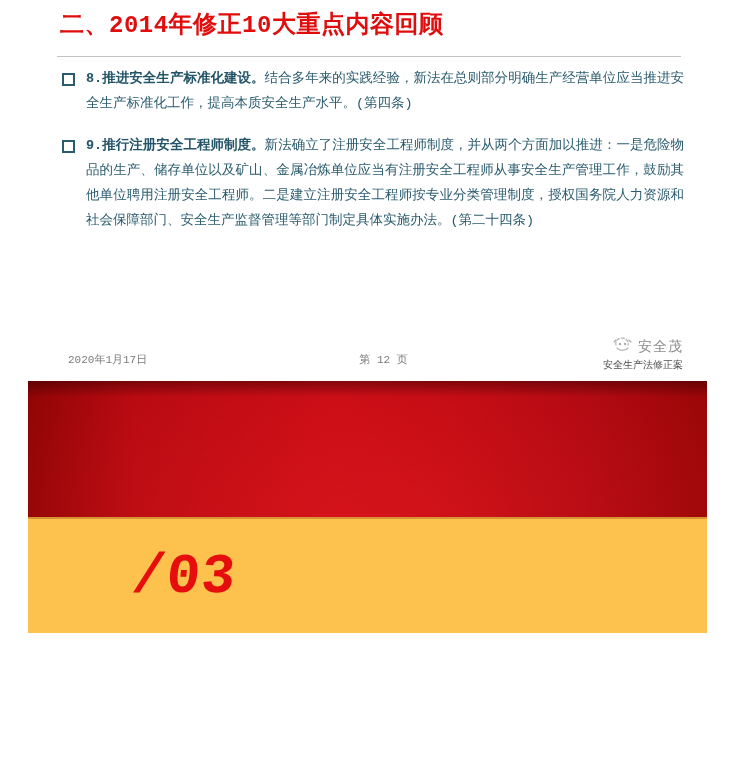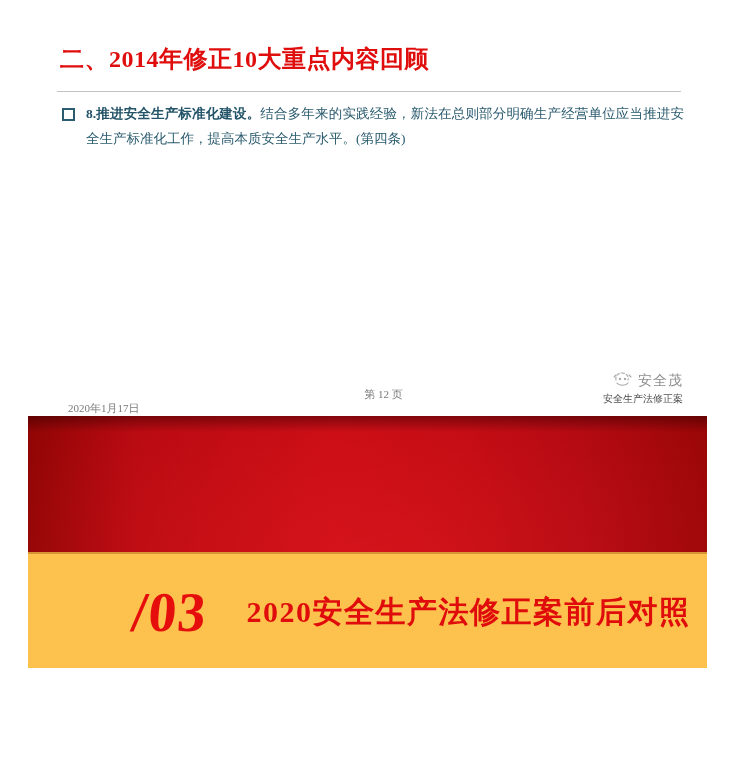--- a/index.html
+++ b/index.html
@@ -4,7 +4,7 @@
 <style>
   html,body{margin:0;padding:0;background:#ffffff;}
   .page{position:relative;width:731px;height:633px;background:#ffffff;overflow:hidden;
-        font-family:Liberation Serif, serif;margin-top:35px;}
+        font-family:Liberation Mono, monospace;}
 
   
   .slide1{position:absolute;left:0;top:0;width:731px;height:376px;background:#ffffff;}

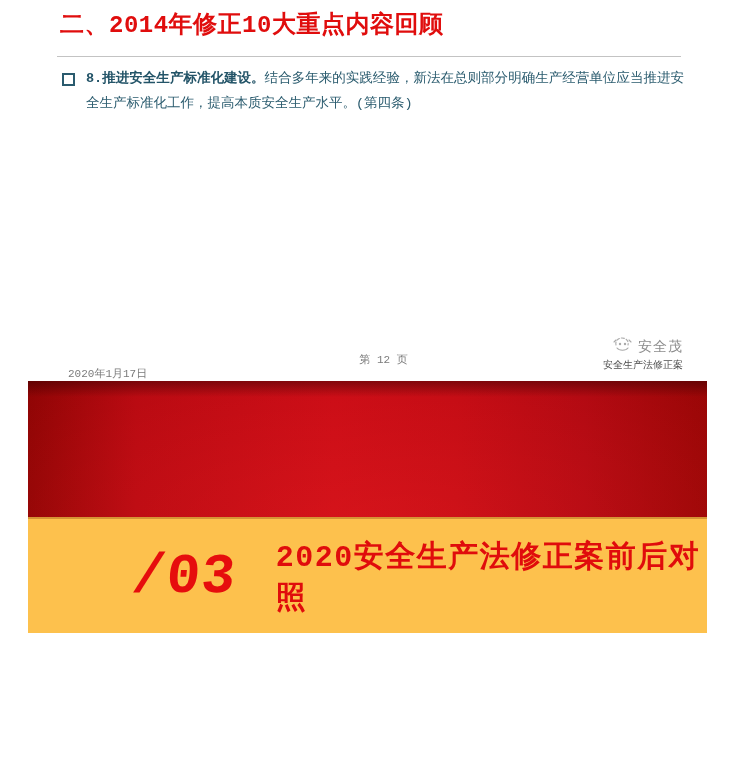--- a/index.html
+++ b/index.html
@@ -52,6 +52,10 @@
       <div class="bullet">
         <span class="marker"></span>
         <p><b>8.推进安全生产标准化建设。</b><span>结合多年来的实践经验，新法在总则部分明确生产经营单位应当推进安全生产标准化工作，提高本质安全生产水平。(第四条)</span></p>
+      </div>
+      <div class="bullet">
+        <span class="marker"></span>
+        <p><b>9.推行注册安全工程师制度。</b><span>新法确立了注册安全工程师制度，并从两个方面加以推进：一是危险物品的生产、储存单位以及矿山、金属冶炼单位应当有注册安全工程师从事安全生产管理工作，鼓励其他单位聘用注册安全工程师。二是建立注册安全工程师按专业分类管理制度，授权国务院人力资源和社会保障部门、安全生产监督管理等部门制定具体实施办法。(第二十四条)</span></p>
       </div>
     </div>
 

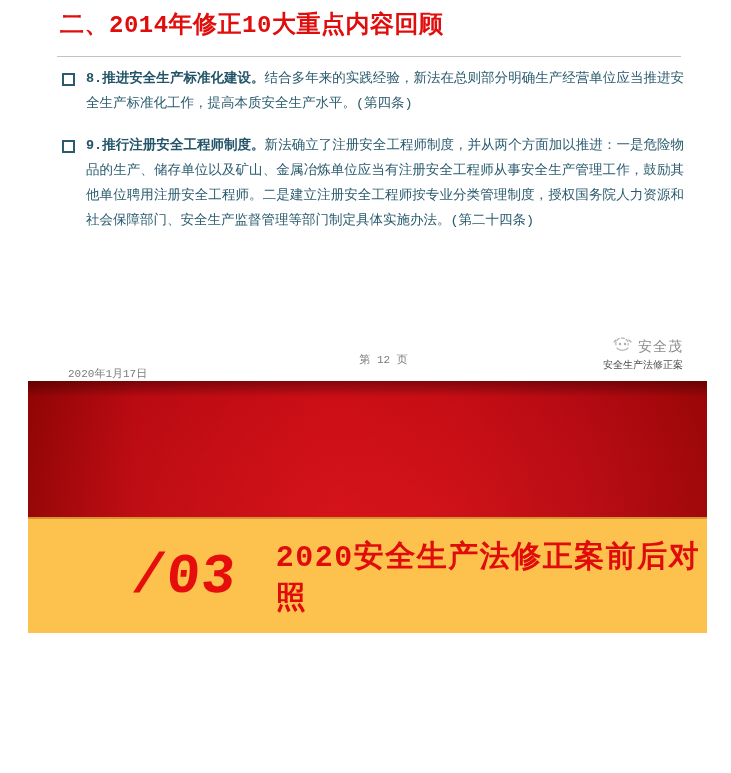--- a/index.html
+++ b/index.html
@@ -17,7 +17,7 @@
   .bullet p{margin:0;font-size:13.5px;line-height:25px;color:#2a5b6e;text-align:justify;}
   .bullet p b{font-weight:800;color:#235468;}
   .s1-footer{position:absolute;left:0;top:336px;width:731px;height:36px;font-size:11px;color:#7b7b7b;}
-  .s1-date{position:absolute;left:68px;top:30px;}
+  .s1-date{position:absolute;left:68px;top:16px;}
   .s1-page{position:absolute;left:0;top:16px;width:731px;text-align:center;padding-left:18px;}
   .s1-brand{position:absolute;right:48px;top:0;text-align:right;}
   .s1-brand .row{display:flex;align-items:center;justify-content:flex-end;gap:4px;}

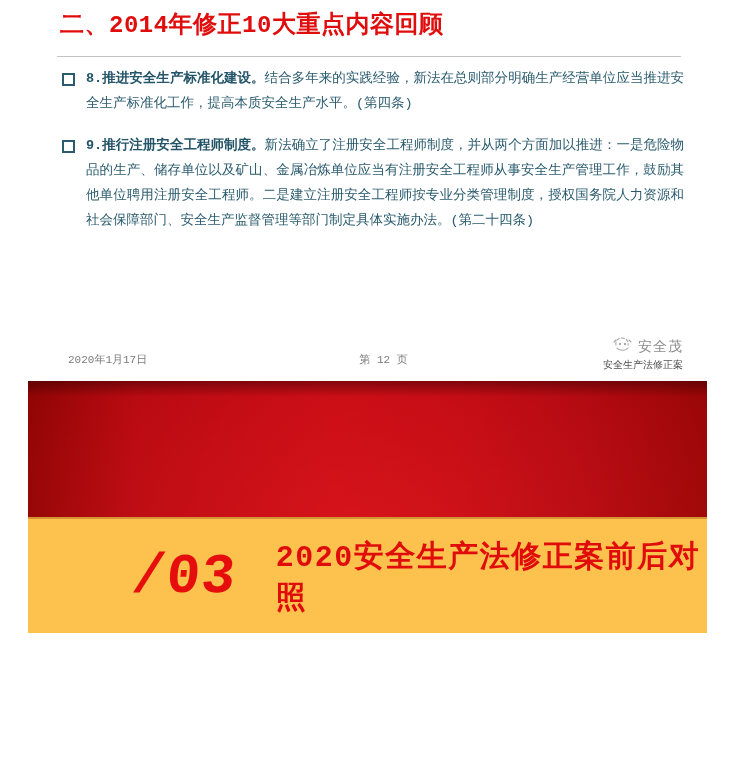--- a/index.html
+++ b/index.html
@@ -85,7 +85,6 @@
   <section class="slide2">
     <div class="band">
       <span class="num">/03</span>
-      <span class="btitle">2020安全生产法修正案前后对照</span>
     </div>
 
     <svg class="gate" viewBox="0 0 679 80" preserveAspectRatio="none">

